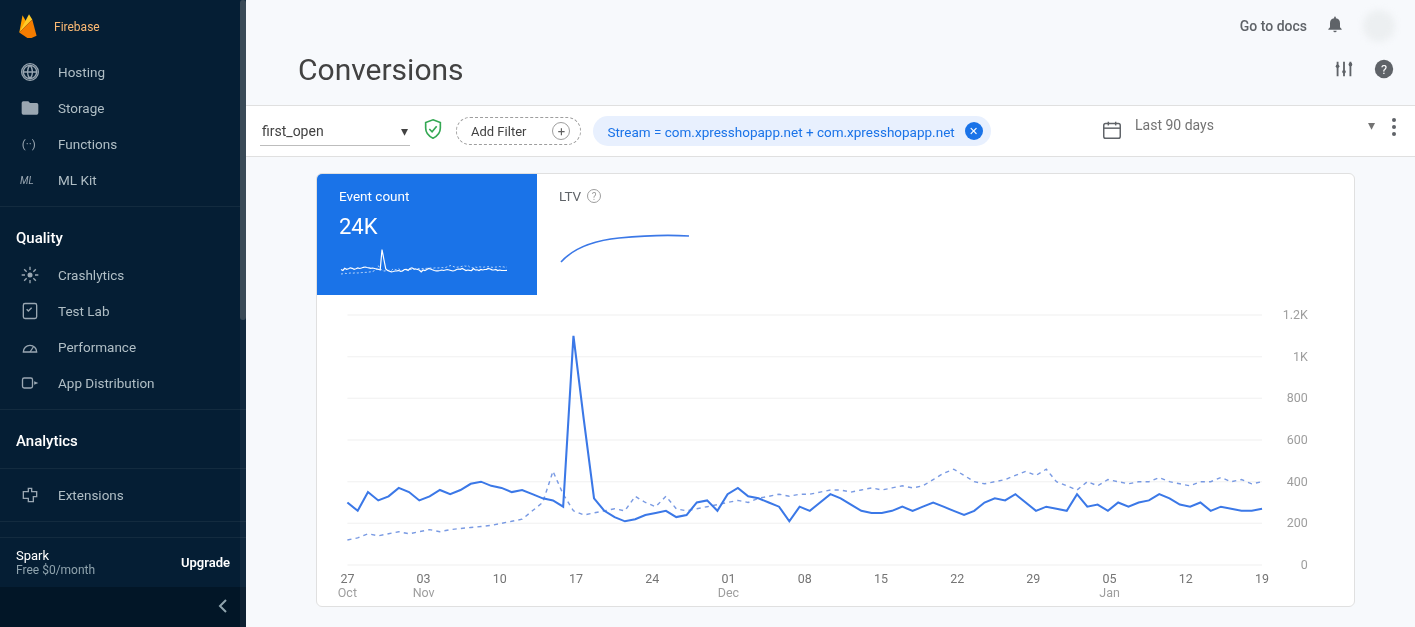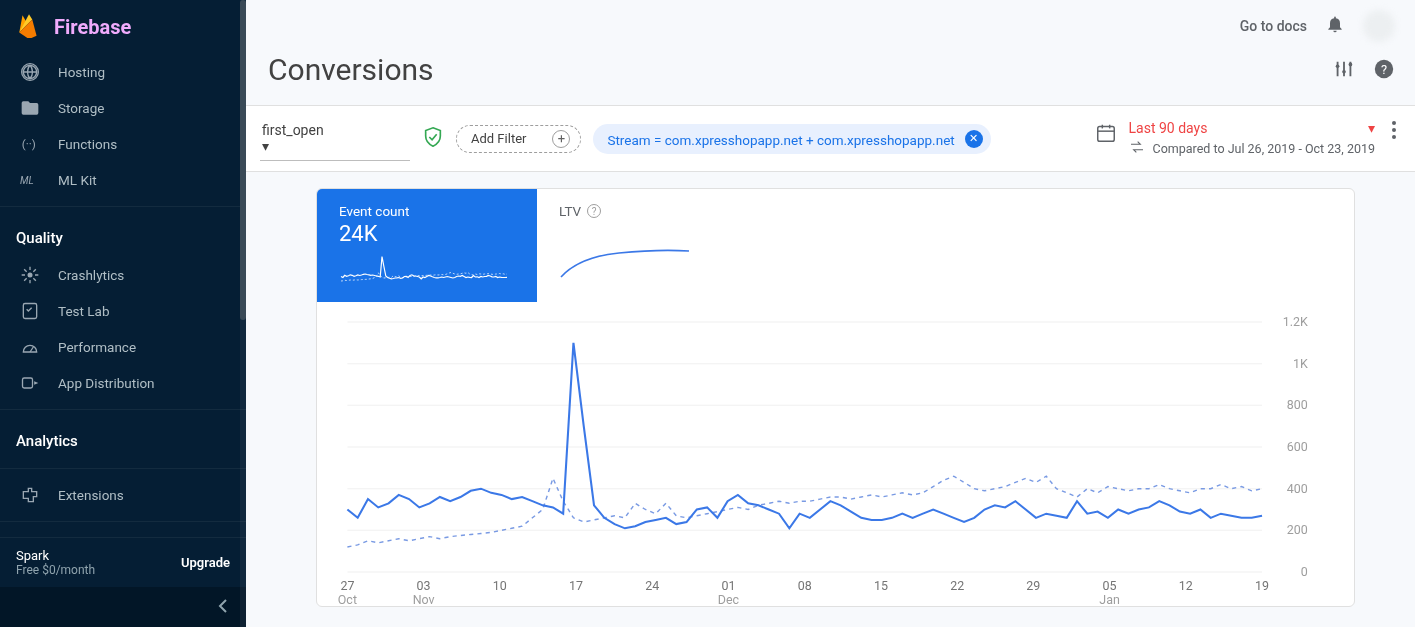--- a/index.html
+++ b/index.html
@@ -31,7 +31,7 @@
     color: #fff;
   }
   .logo-row svg { width: 26px; height: 26px; }
-  .logo-text { font-size: 20px; font-weight: 700; color: #f0abfc; }
+  .logo-text { font-size: 12px; font-weight: 400; color: #fdba74; }
 
   .nav-scroll { flex: 1; overflow-y: auto; }
 

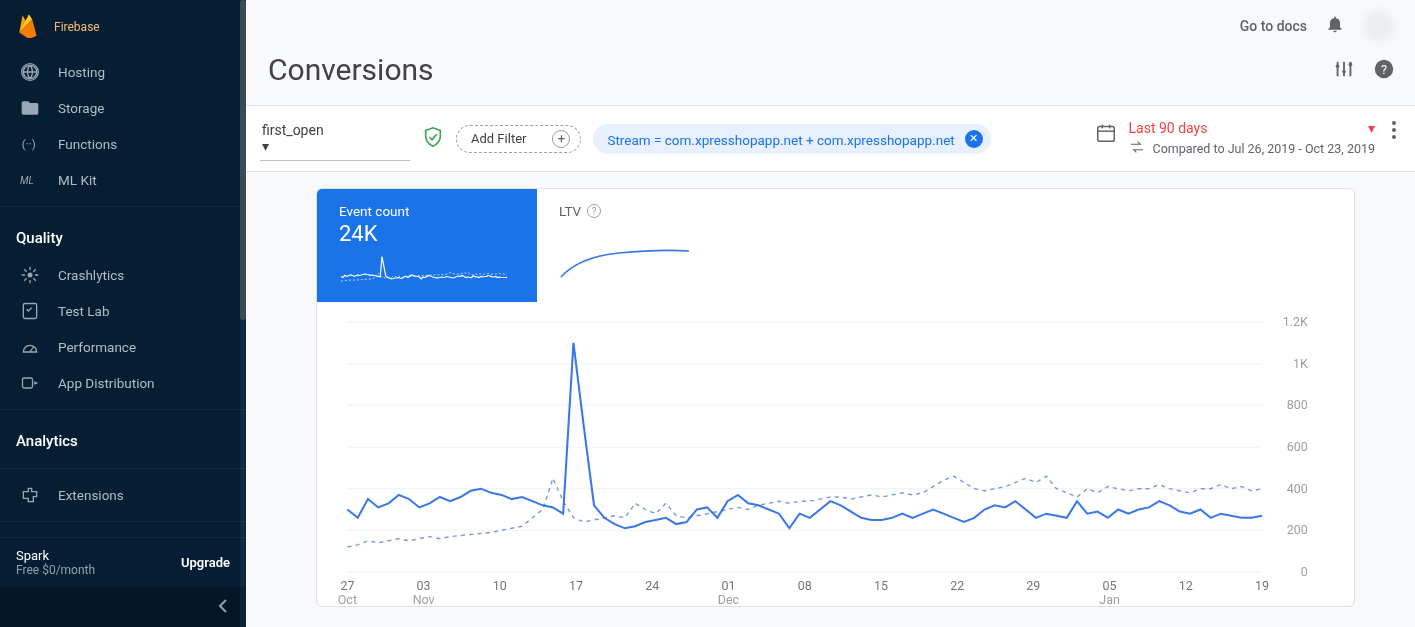--- a/index.html
+++ b/index.html
@@ -119,6 +119,7 @@
     padding: 4px 20px 18px 22px;
     display: flex;
     align-items: center;
+    margin-left: 30px;
   }
   .page-title .spacer { flex: 1; }
   .title-icons { display: flex; gap: 18px; align-items: center; color: #5f6368; }

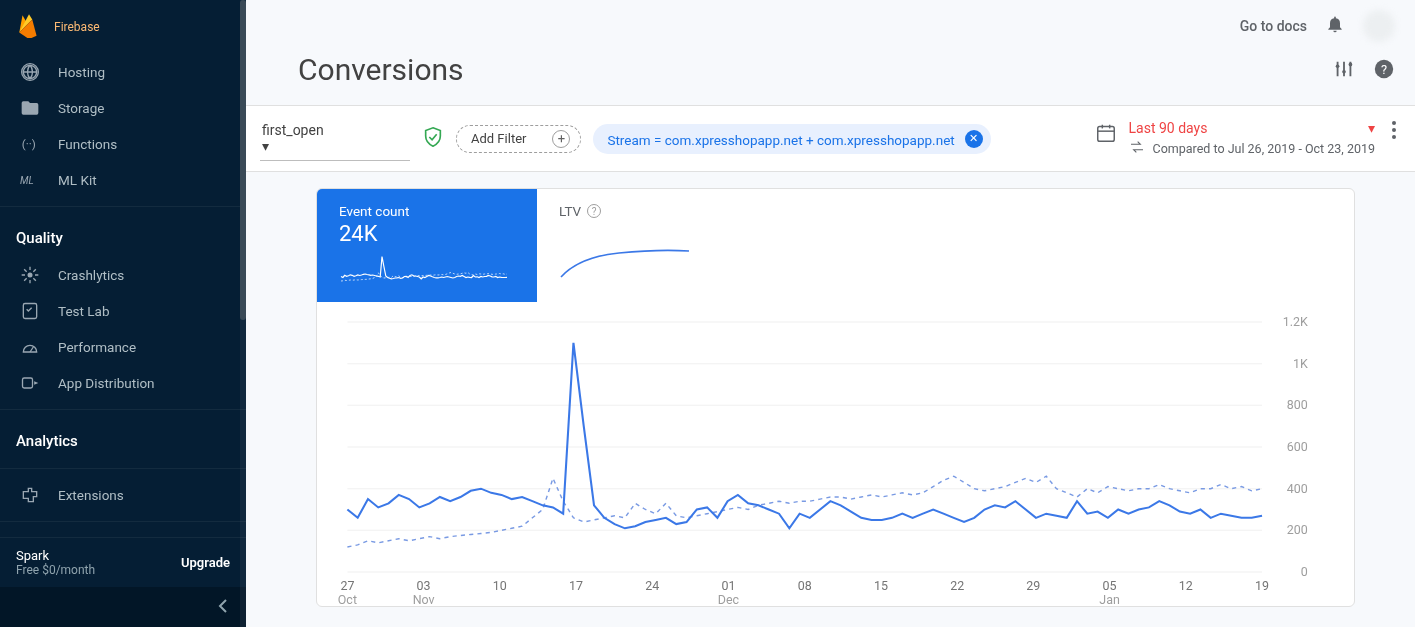--- a/index.html
+++ b/index.html
@@ -136,12 +136,11 @@
   }
   .event-select {
     min-width: 150px;
-    display: flex; align-items: flex-start; justify-content: space-between;
+    display: flex; align-items: center; justify-content: space-between;
     font-size: 14px; color: #424242;
     border-bottom: 1px solid #bdbdbd;
     padding: 6px 2px;
     cursor: pointer;
-    flex-direction: column;
   }
   .shield { color: #34a853; }
   .add-filter {

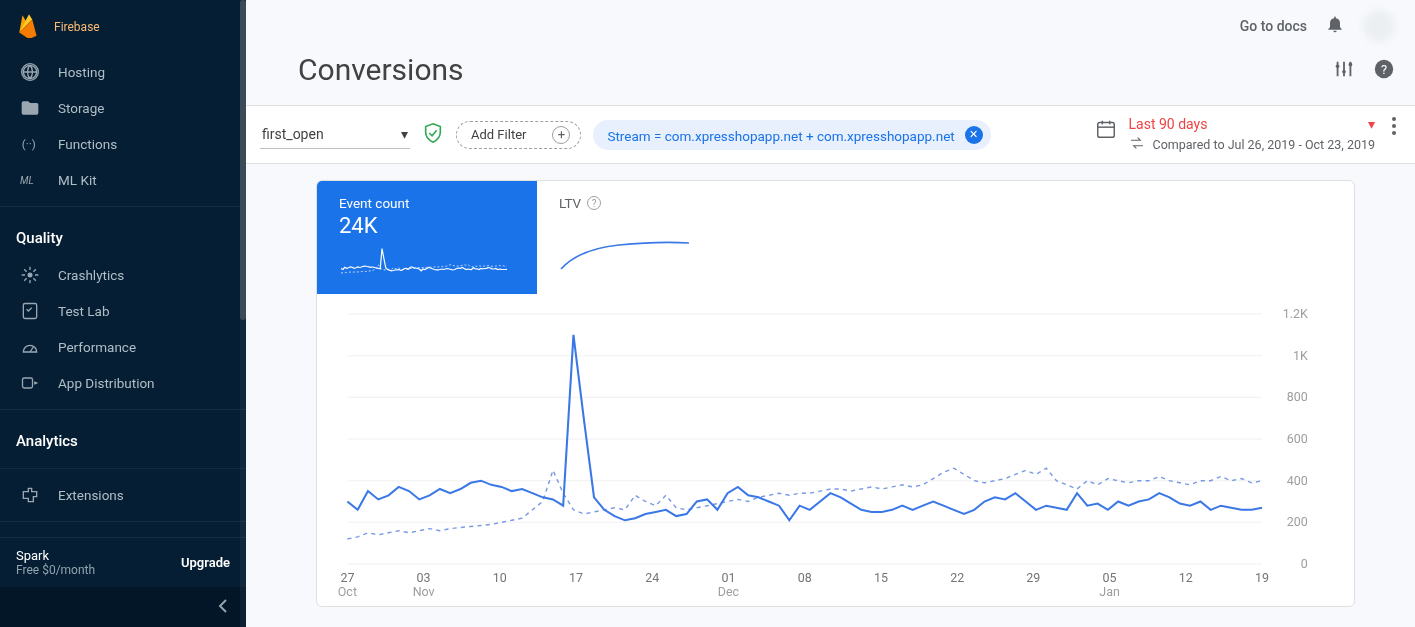--- a/index.html
+++ b/index.html
@@ -176,7 +176,7 @@
   .date-col { display: flex; flex-direction: column; }
   .date-sel {
     display: flex; align-items: center; justify-content: space-between;
-    font-size: 14px; color: #ef4444;
+    font-size: 14px; color: #737373;
     min-width: 240px;
     cursor: pointer;
   }

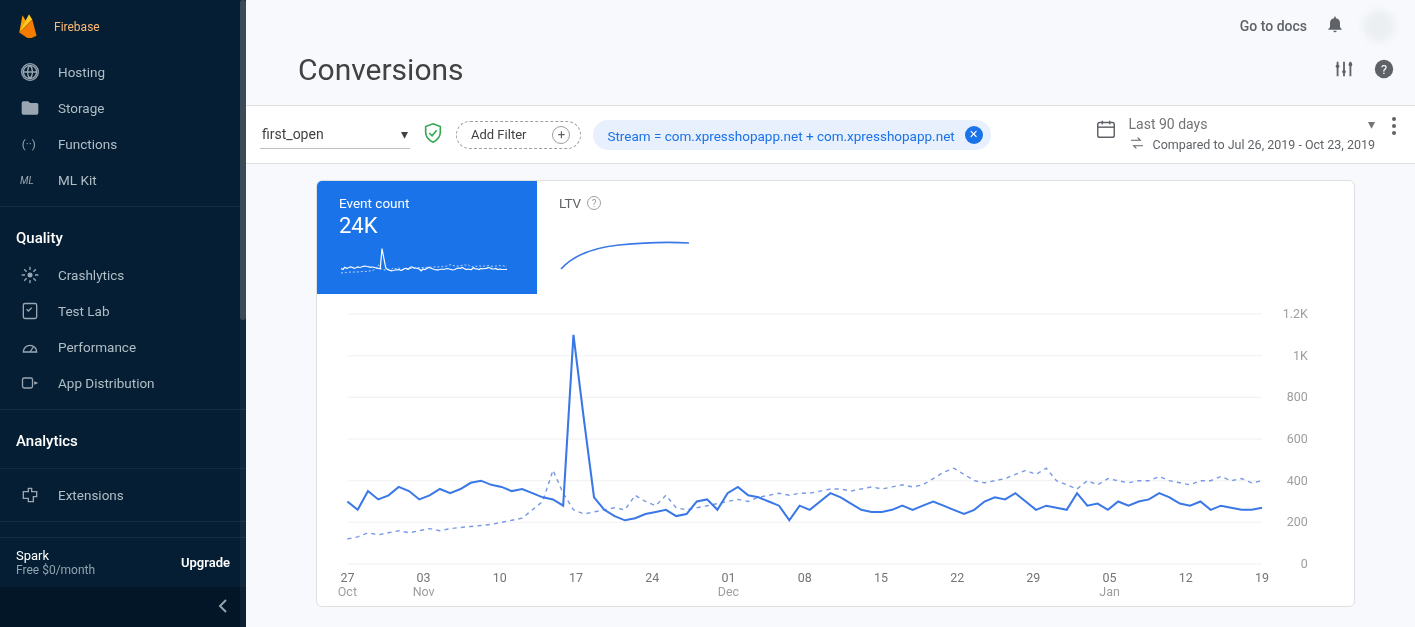--- a/index.html
+++ b/index.html
@@ -420,14 +420,6 @@
           <div class="date-sel">
             <span>Last 90 days</span>
             <span>▾</span>
-          </div>
-          <div class="compare-row">
-            <span>
-              <svg width="16" height="14" viewBox="0 0 24 20">
-                  <path fill="none" stroke="currentColor" stroke-width="1.6" d="M3 6h14l-4-4M21 14H7l4 4"></path>
-                </svg>
-            </span>
-            <span>Compared to Jul 26, 2019 - Oct 23, 2019</span>
           </div>
         </div>
         <span class="kebab">

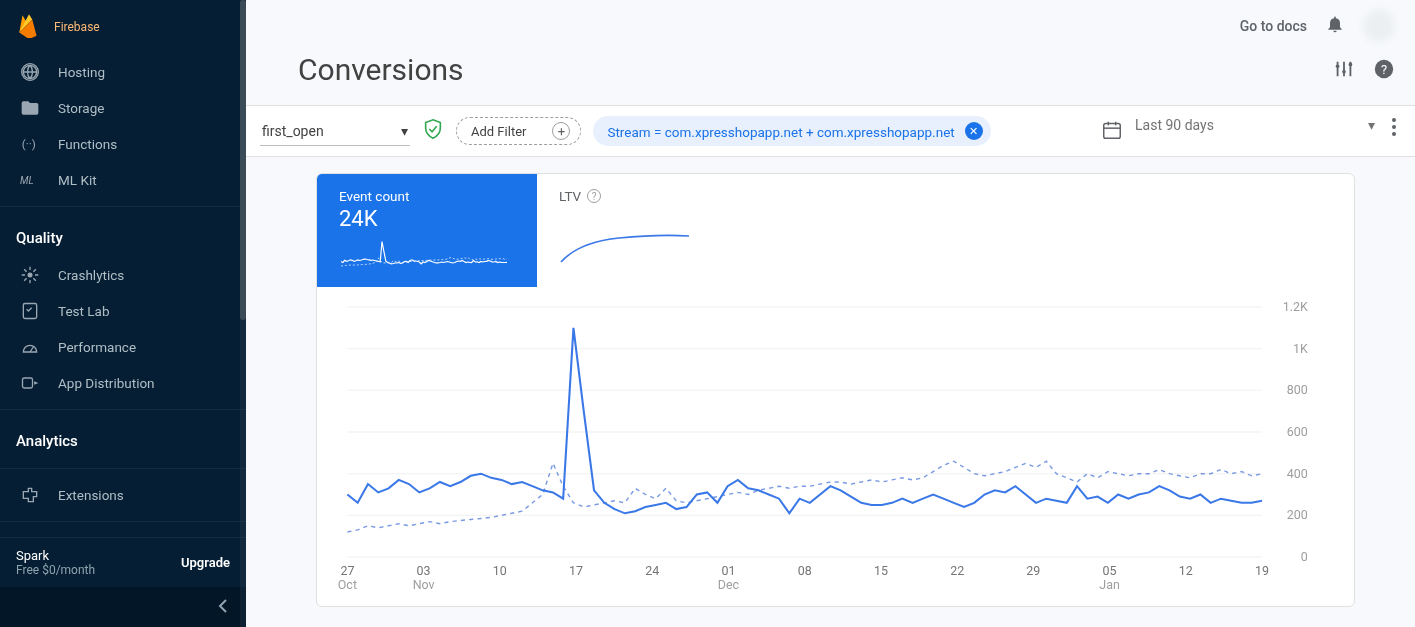--- a/index.html
+++ b/index.html
@@ -203,7 +203,7 @@
   }
   .tab.active { background: #1a73e8; color: #fff; }
   .tab .tab-title { font-size: 13.5px; display: flex; align-items: center; gap: 6px; }
-  .tab .tab-value { font-size: 22px; font-weight: 400; margin-top: 2px; }
+  .tab .tab-value { font-size: 22px; font-weight: 400; margin-top: 10px; }
   .tab .spark { height: 34px; margin-top: 6px; }
   .tab.inactive .tab-title { color: #5f6368; }
   .help-dot {

